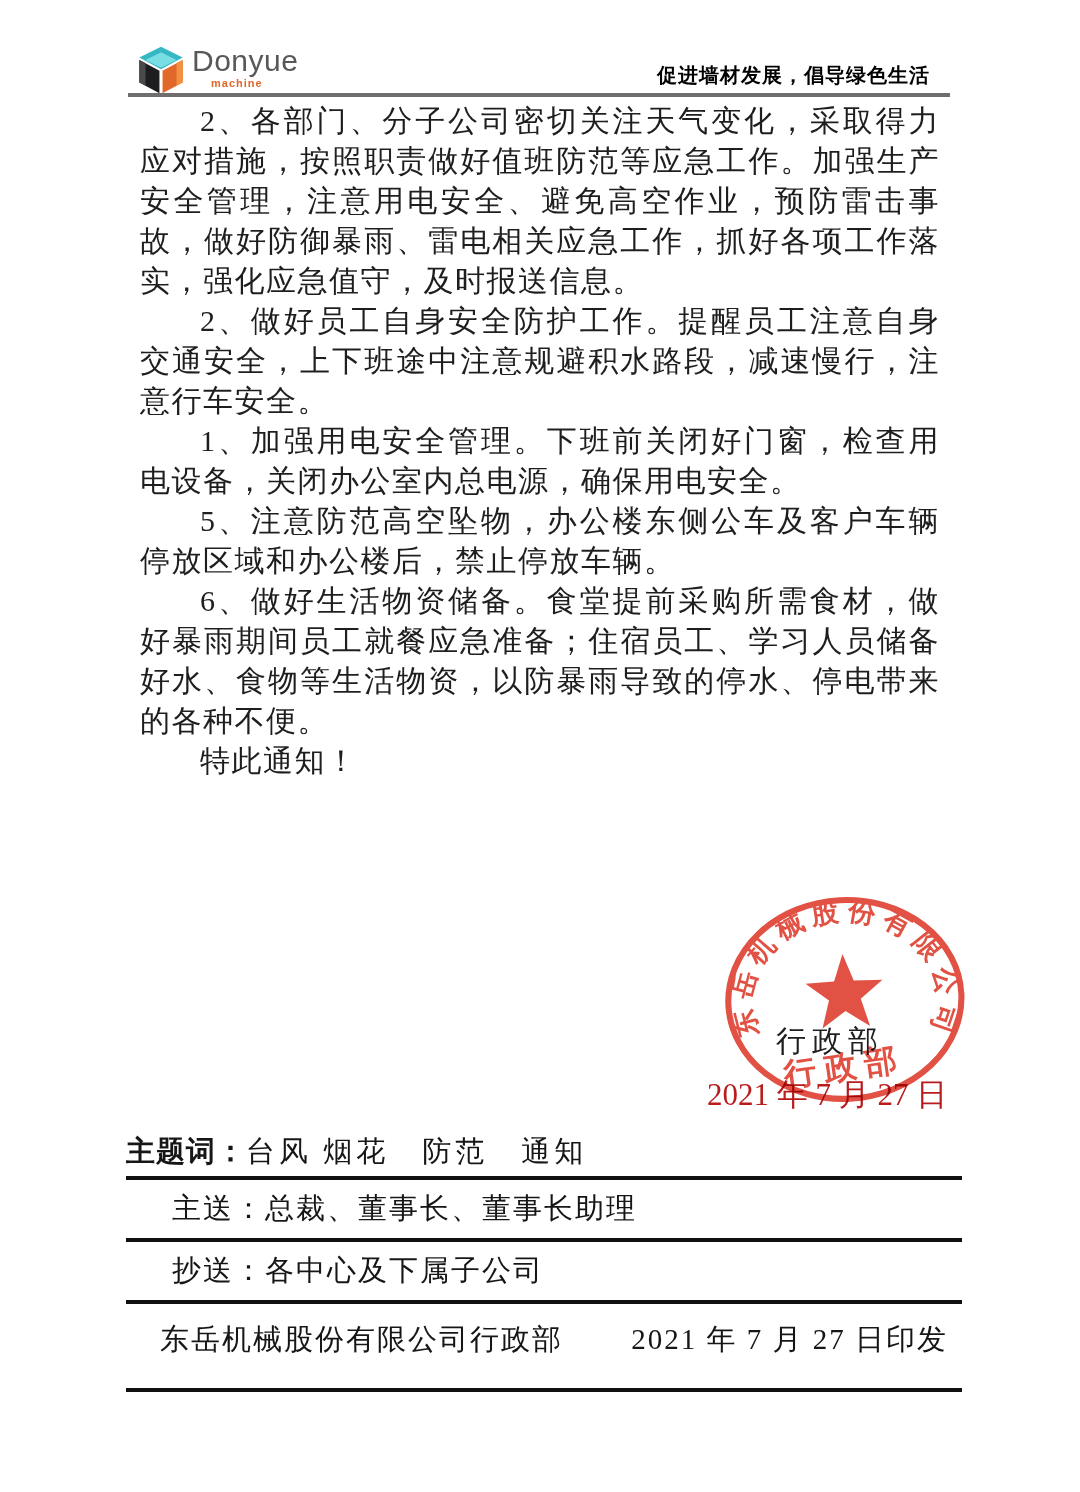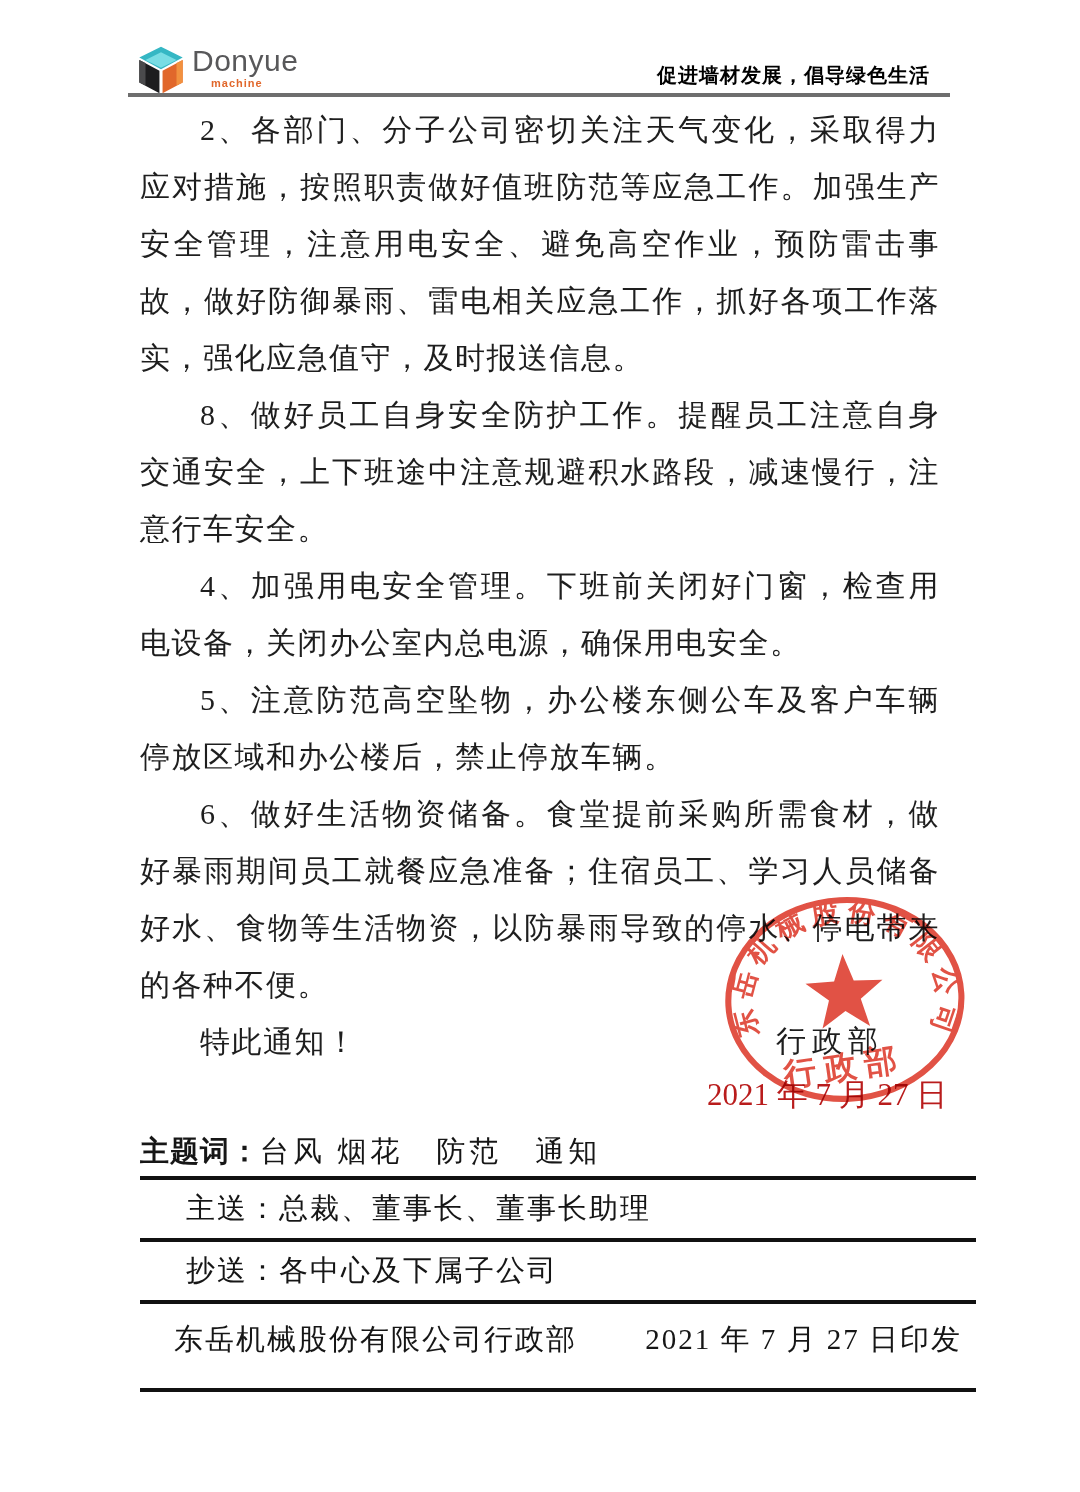--- a/index.html
+++ b/index.html
@@ -36,7 +36,7 @@
   
   .doc-body{
     position:absolute;left:140px;top:101px;width:800px;
-    font-size:30px;line-height:57px;letter-spacing:1.5px;
+    font-size:30px;line-height:40px;letter-spacing:1.5px;
     text-align:justify;
   }
   .doc-body p{margin:0;text-indent:2em;}

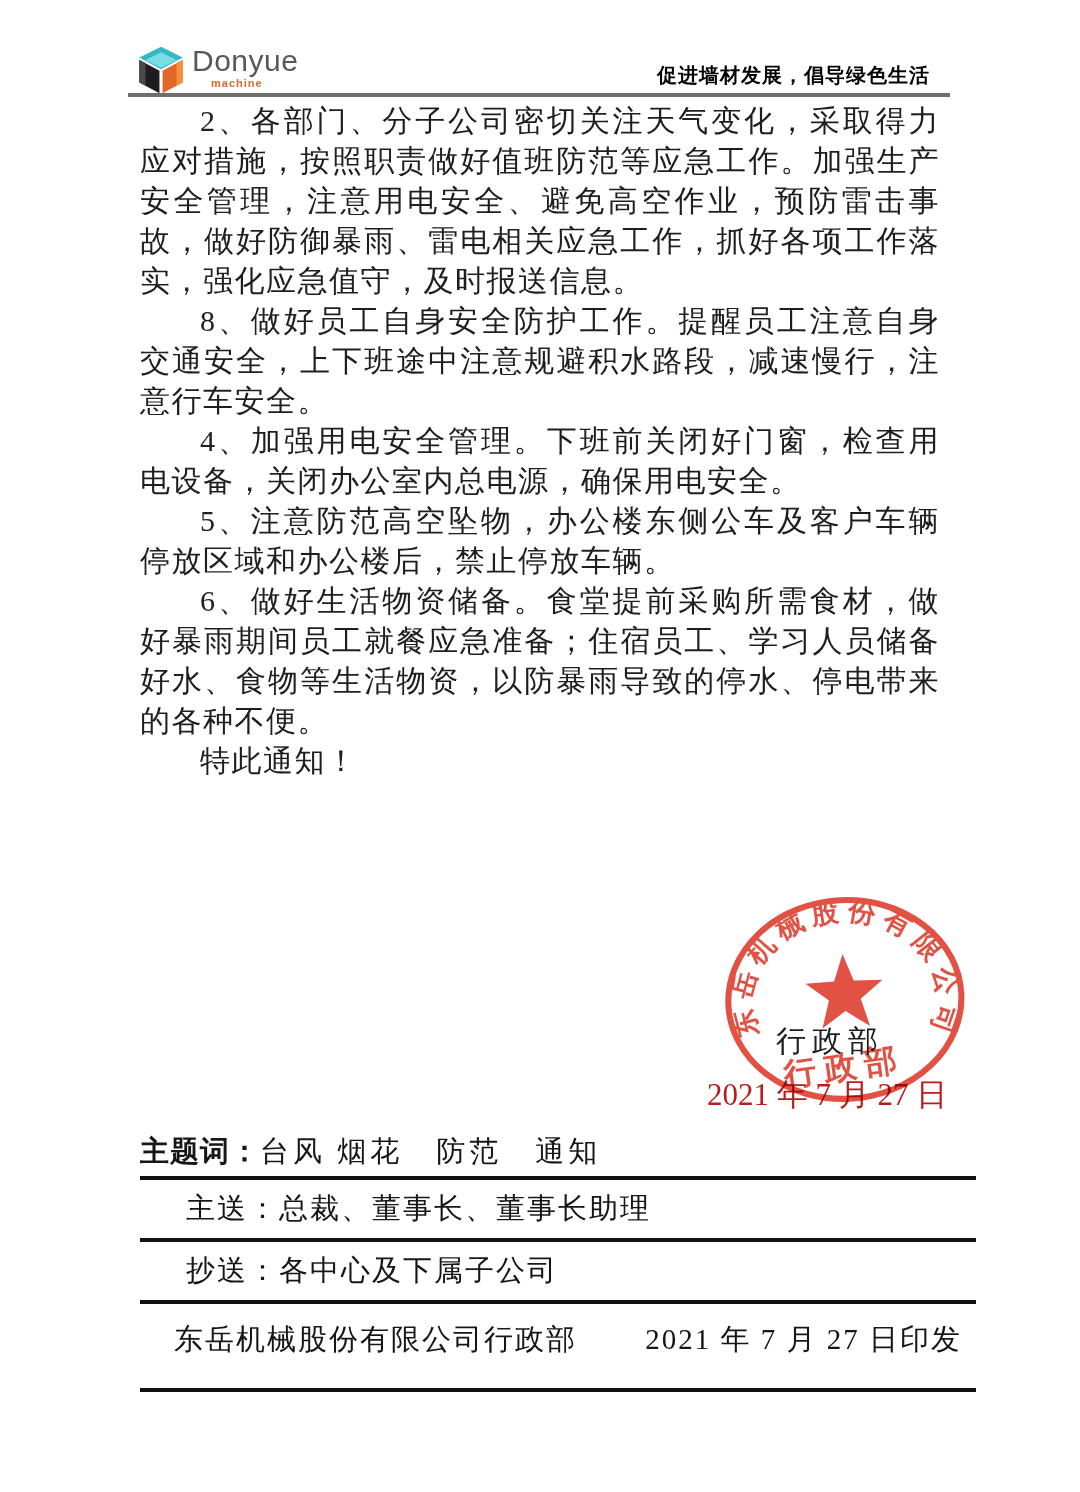--- a/index.html
+++ b/index.html
@@ -91,7 +91,7 @@
 
   <div class="doc-body">
     <p>2、各部门、分子公司密切关注天气变化，采取得力应对措施，按照职责做好值班防范等应急工作。加强生产安全管理，注意用电安全、避免高空作业，预防雷击事故，做好防御暴雨、雷电相关应急工作，抓好各项工作落实，强化应急值守，及时报送信息。</p>
-    <p>8、做好员工自身安全防护工作。提醒员工注意自身交通安全，上下班途中注意规避积水路段，减速慢行，注意行车安全。</p>
+    <p>2、做好员工自身安全防护工作。提醒员工注意自身交通安全，上下班途中注意规避积水路段，减速慢行，注意行车安全。</p>
     <p>4、加强用电安全管理。下班前关闭好门窗，检查用电设备，关闭办公室内总电源，确保用电安全。</p>
     <p>5、注意防范高空坠物，办公楼东侧公车及客户车辆停放区域和办公楼后，禁止停放车辆。</p>
     <p>6、做好生活物资储备。食堂提前采购所需食材，做好暴雨期间员工就餐应急准备；住宿员工、学习人员储备好水、食物等生活物资，以防暴雨导致的停水、停电带来的各种不便。</p>

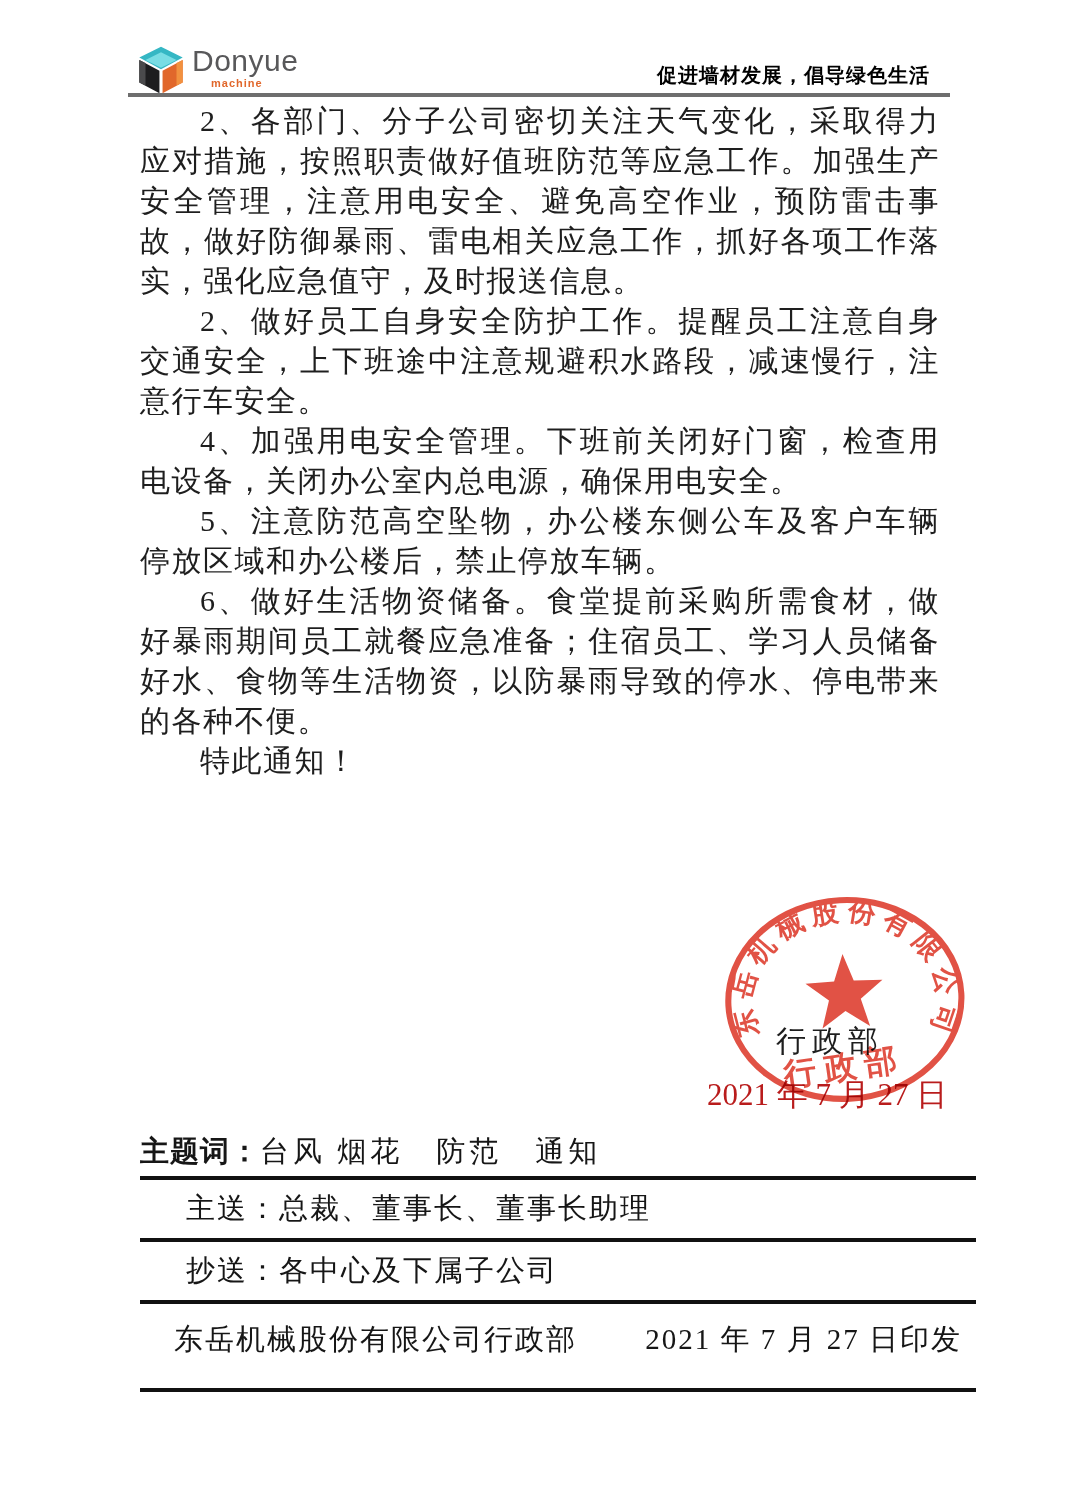--- a/index.html
+++ b/index.html
@@ -92,7 +92,7 @@
   <div class="doc-body">
     <p>2、各部门、分子公司密切关注天气变化，采取得力应对措施，按照职责做好值班防范等应急工作。加强生产安全管理，注意用电安全、避免高空作业，预防雷击事故，做好防御暴雨、雷电相关应急工作，抓好各项工作落实，强化应急值守，及时报送信息。</p>
     <p>2、做好员工自身安全防护工作。提醒员工注意自身交通安全，上下班途中注意规避积水路段，减速慢行，注意行车安全。</p>
-    <p>4、加强用电安全管理。下班前关闭好门窗，检查用电设备，关闭办公室内总电源，确保用电安全。</p>
+    <p>1、加强用电安全管理。下班前关闭好门窗，检查用电设备，关闭办公室内总电源，确保用电安全。</p>
     <p>5、注意防范高空坠物，办公楼东侧公车及客户车辆停放区域和办公楼后，禁止停放车辆。</p>
     <p>6、做好生活物资储备。食堂提前采购所需食材，做好暴雨期间员工就餐应急准备；住宿员工、学习人员储备好水、食物等生活物资，以防暴雨导致的停水、停电带来的各种不便。</p>
     <p>特此通知！</p>

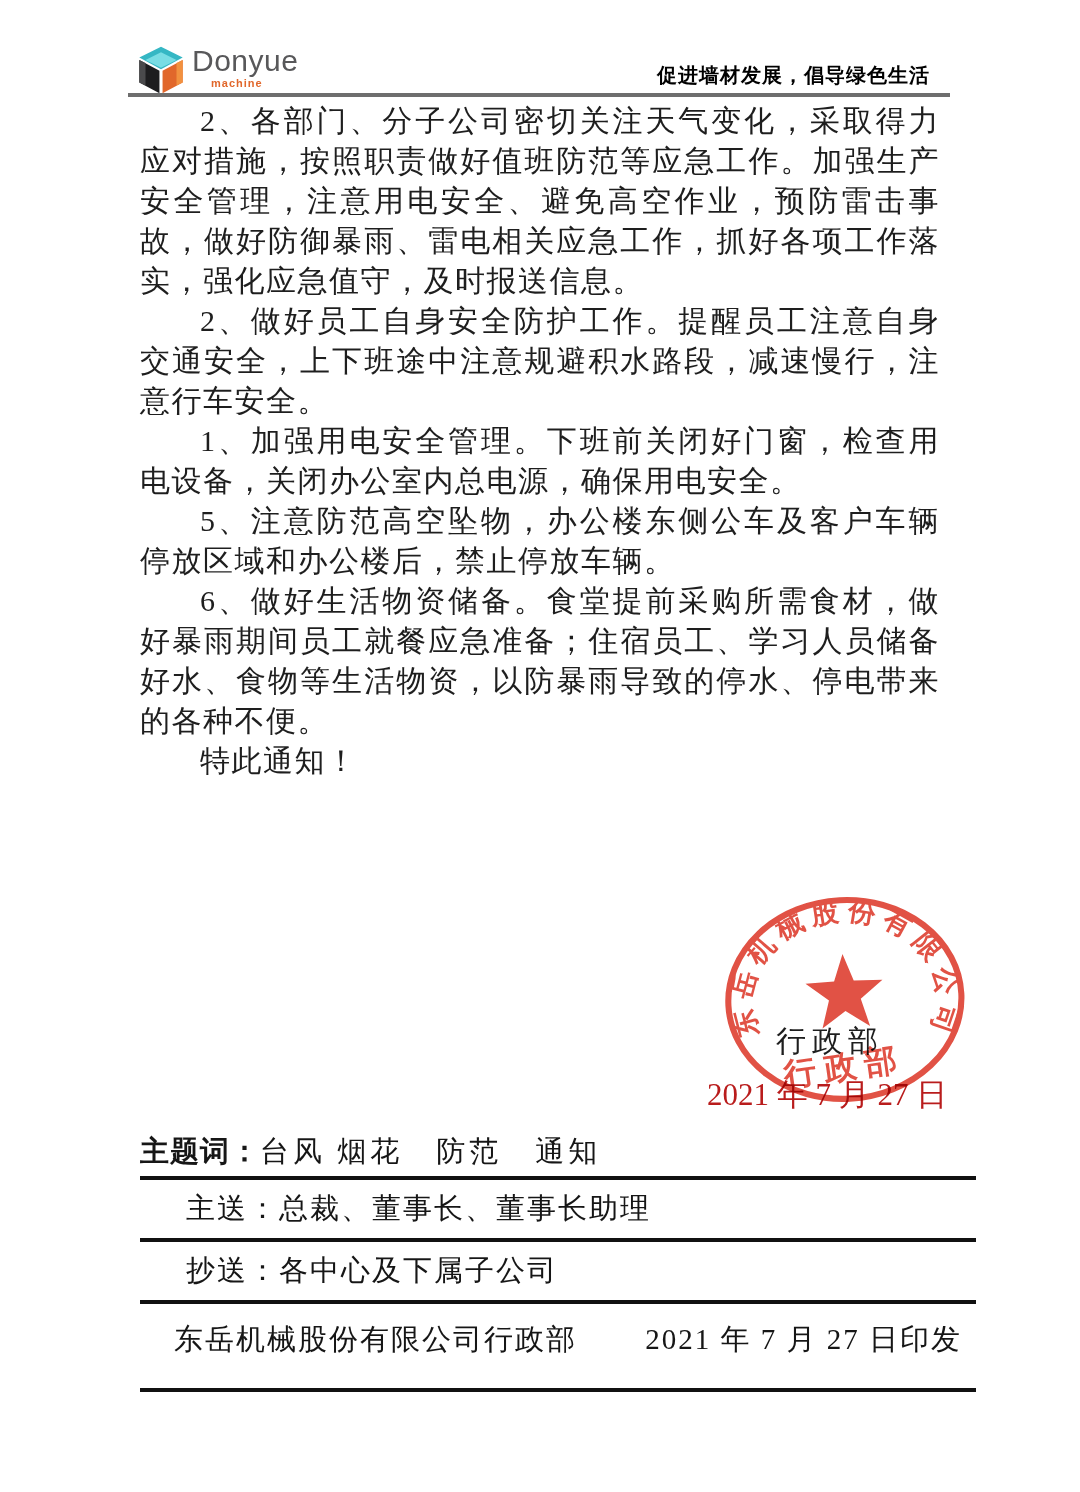--- a/index.html
+++ b/index.html
@@ -56,7 +56,7 @@
   }
   
   .footer{
-    position:absolute;left:140px;top:1128px;width:836px;
+    position:absolute;left:126px;top:1128px;width:836px;
     font-size:29px;color:#161616;
   }
   .f-row{display:flex;align-items:center;}

